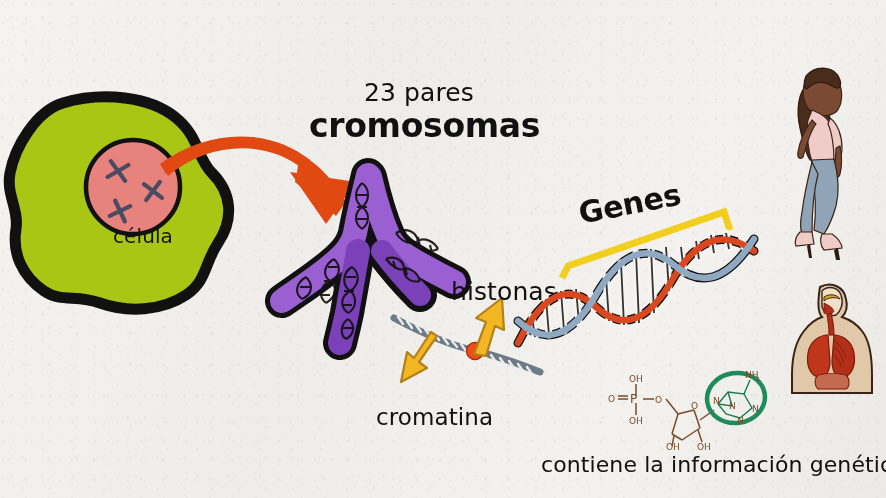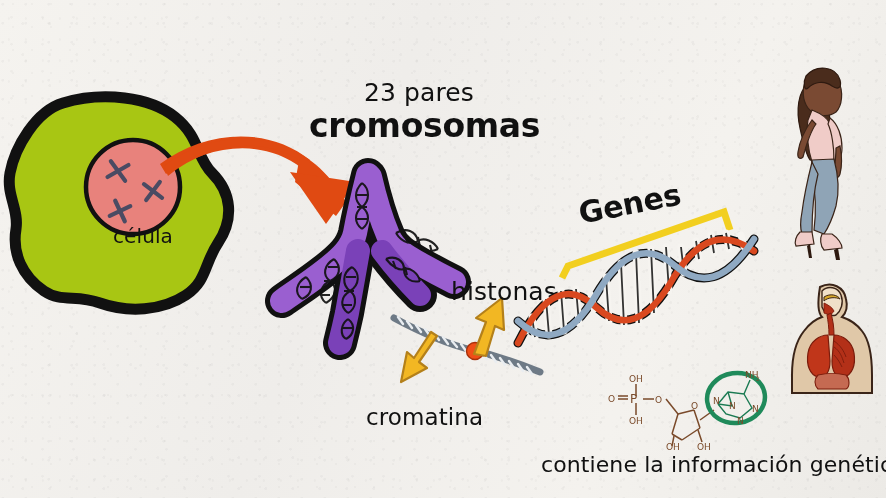--- a/index.html
+++ b/index.html
@@ -125,7 +125,7 @@
   <svg class="abs" style="left:397px;top:332px;" width="56" height="68" viewBox="0 0 56 68">
     <path d="M40 4 L22 30 L30 36 L4 50 L10 20 L17 26 L34 0 Z" fill="#f2b723" stroke="#b4801a" stroke-width="2.2" stroke-linejoin="round"></path>
   </svg>
-  <div class="lbl hand" style="left:366px;top:404px;font-size:23px;">cromatina</div>
+  <div class="lbl hand" style="left:376px;top:404px;font-size:23px;">cromatina</div>
 
   <svg class="abs" style="left:556px;top:206px;" width="180" height="78" viewBox="0 0 180 78">
     <path d="M6 72 L12 60 L168 6 L174 24" fill="none" stroke="#f2cf1f" stroke-width="7" stroke-linejoin="miter" stroke-linecap="butt"></path>

